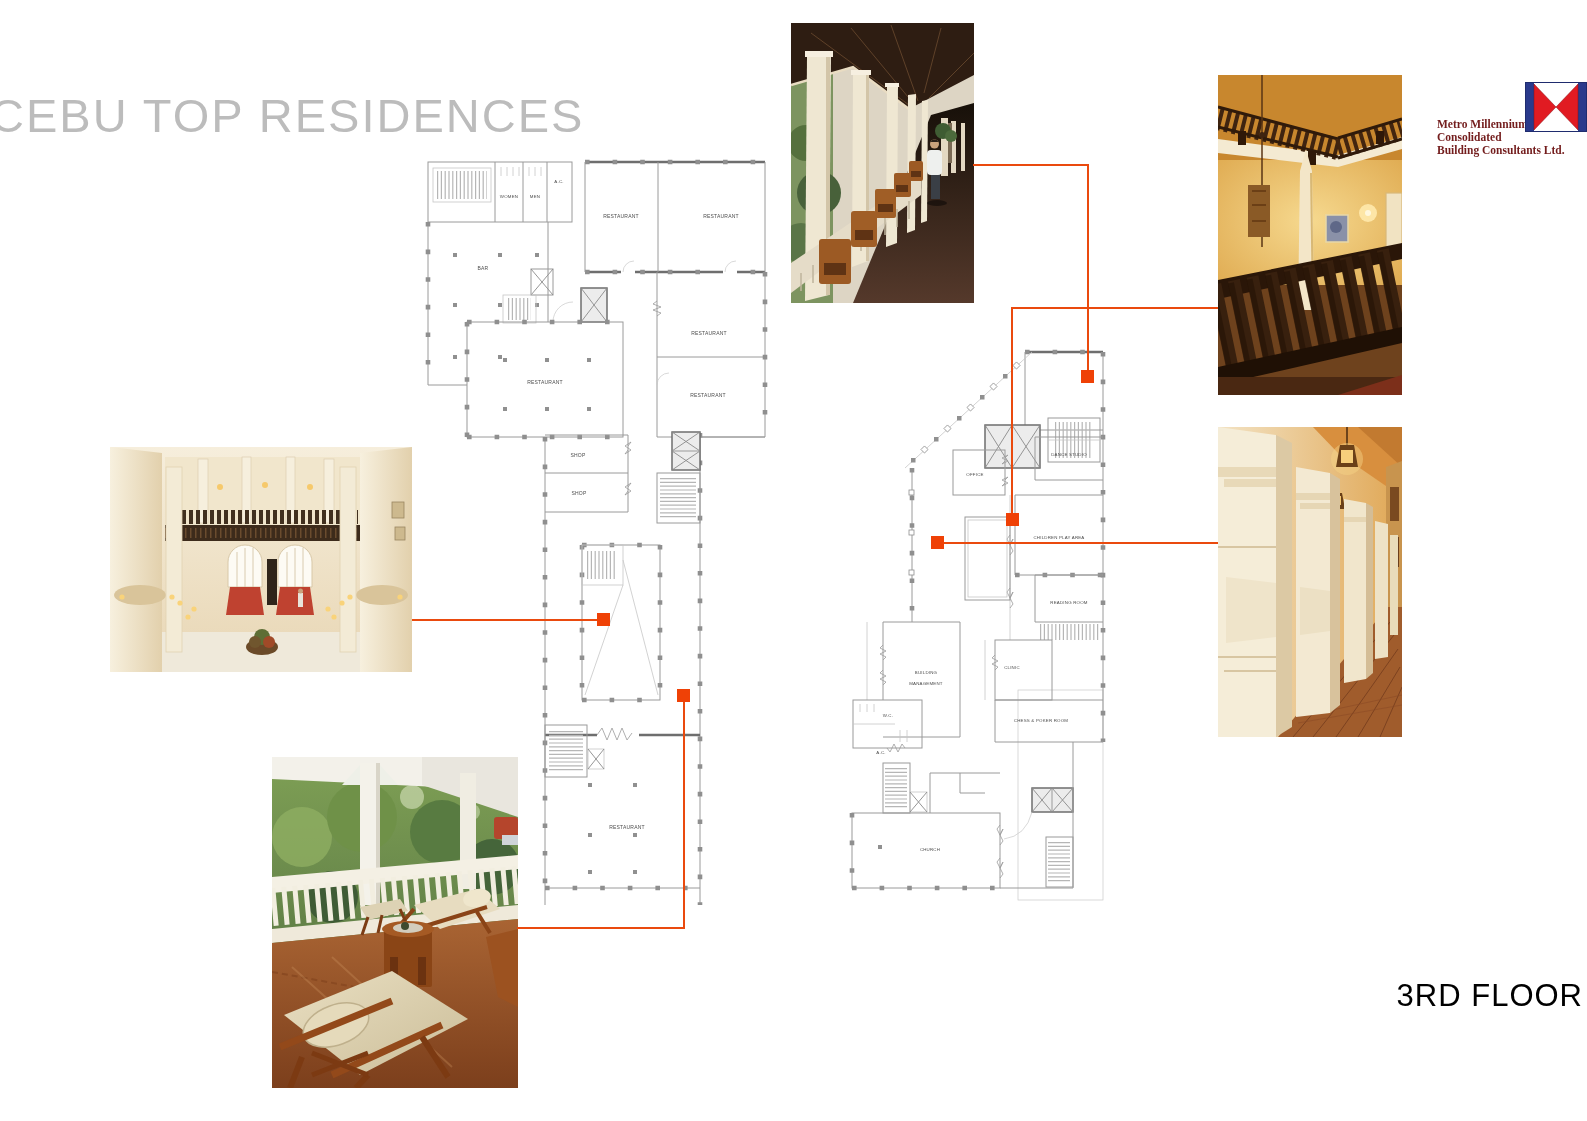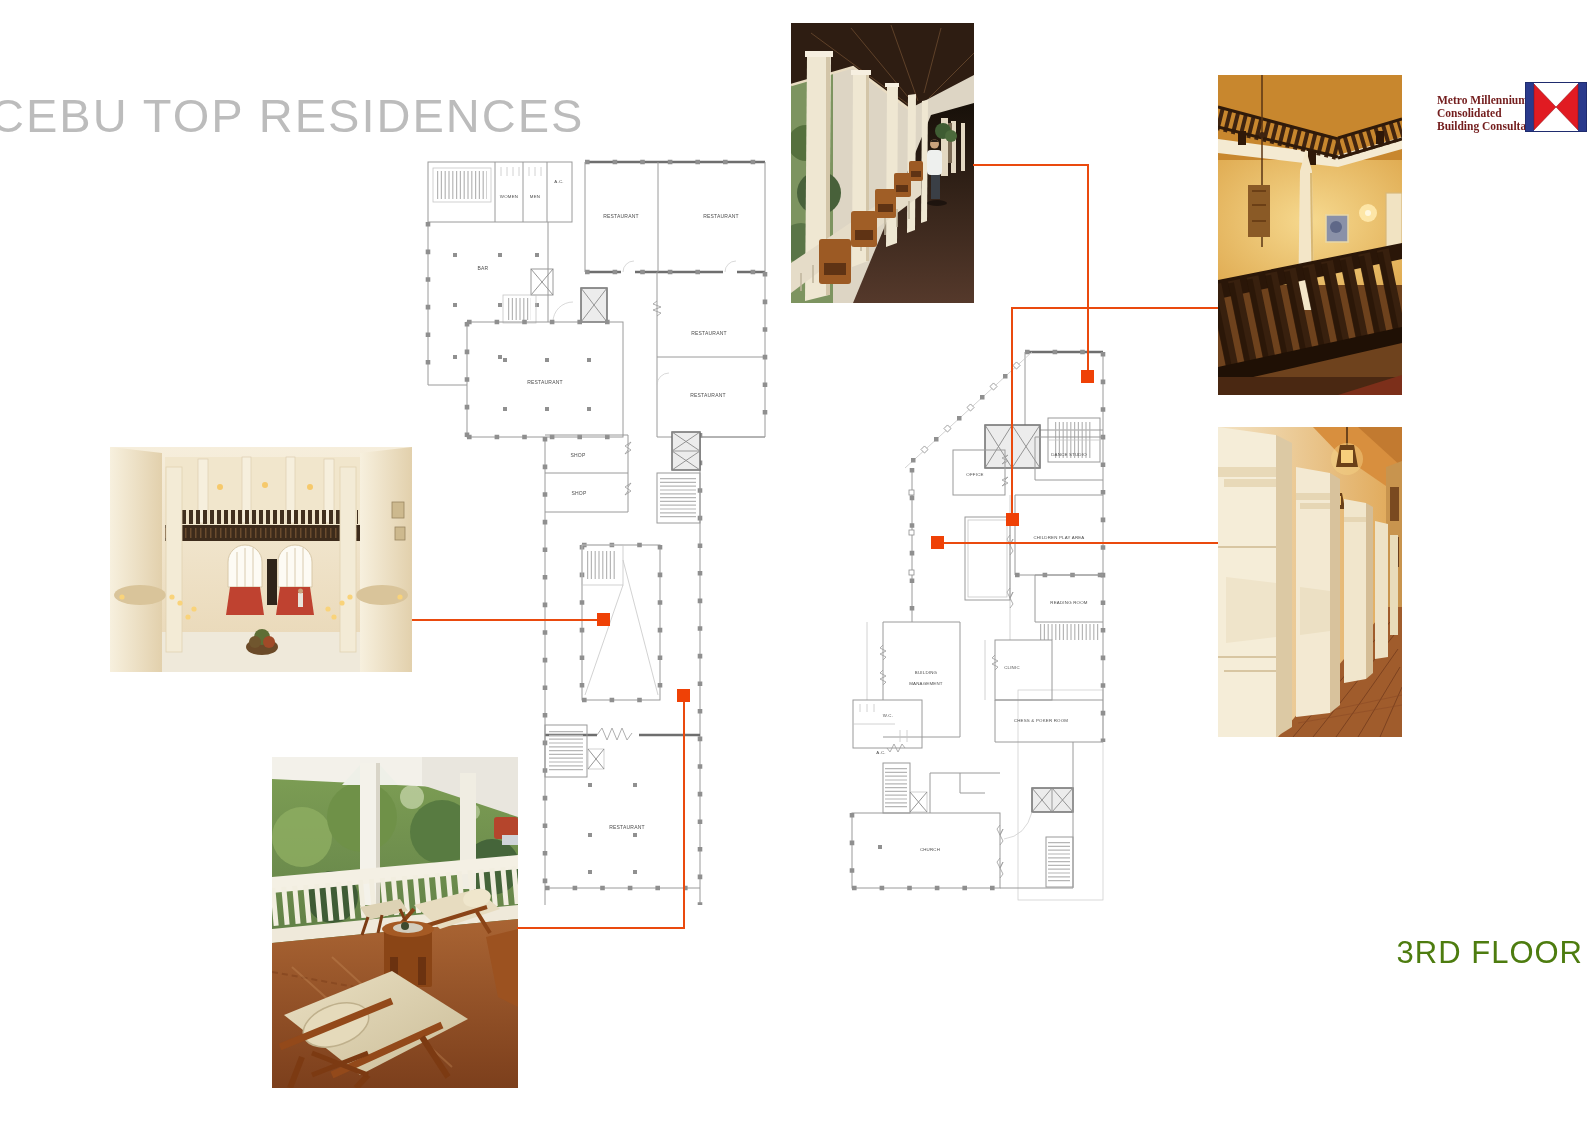--- a/index.html
+++ b/index.html
@@ -14,7 +14,7 @@
 
   .logo{position:absolute;left:1437px;top:94px;z-index:5;}
   .logo-text{font-family:"Liberation Serif",serif;font-weight:bold;font-size:11.5px;
-         line-height:13px;color:#731d1d;white-space:nowrap;}
+         line-height:13px;color:#731d1d;white-space:nowrap;margin-top:24px;}
   .logo-icon{position:absolute;left:88px;top:-12px;}
 
   .photo{position:absolute;z-index:10;display:block;}

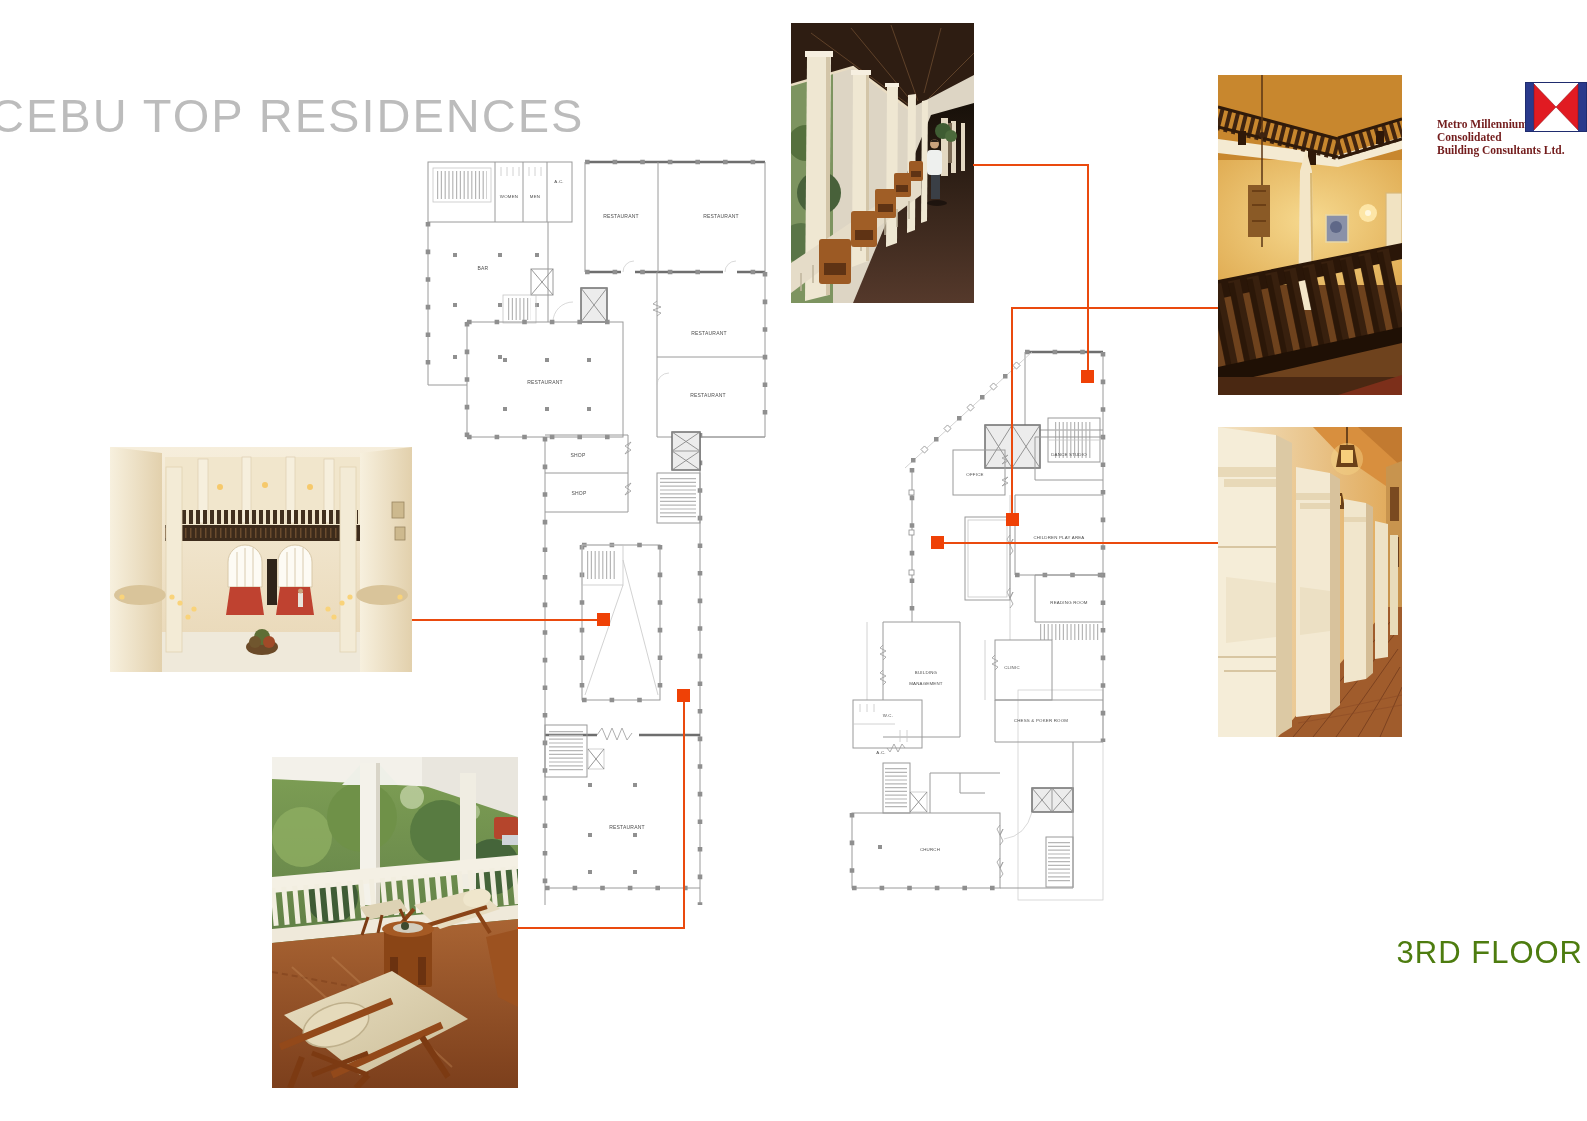--- a/index.html
+++ b/index.html
@@ -9,7 +9,7 @@
 
   .title{position:absolute;left:-10px;top:88px;font-size:47px;color:#bcbcbc;
          letter-spacing:2px;white-space:nowrap;z-index:5;}
-  .floor-label{position:absolute;right:4px;top:935px;font-size:31px;color:#4d7c0f;
+  .floor-label{position:absolute;right:4px;top:978px;font-size:31px;color:#000000;
          letter-spacing:1px;z-index:5;}
 
   .logo{position:absolute;left:1437px;top:94px;z-index:5;}

